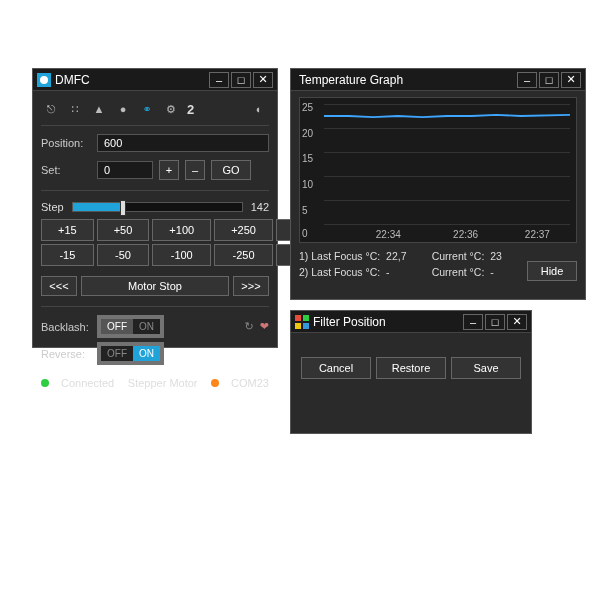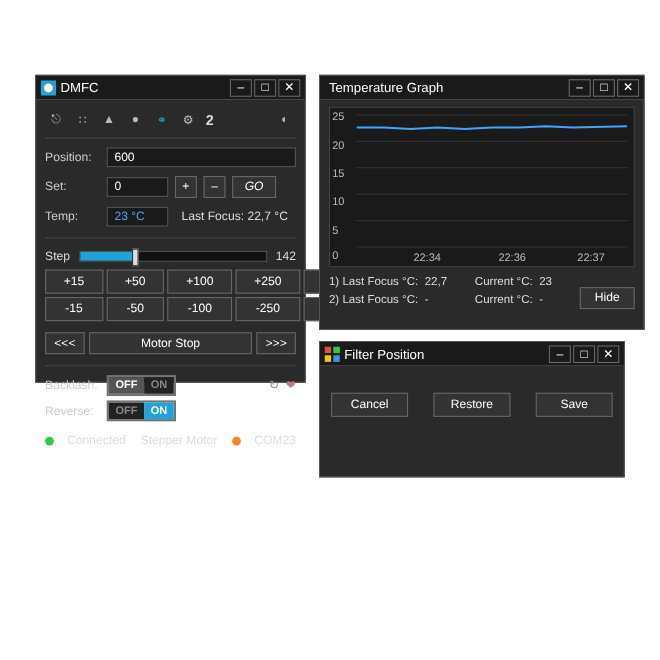--- a/index.html
+++ b/index.html
@@ -19,7 +19,7 @@
   .valbox.blue { color: #3ea6ff; }
   .btn { background: #333; border: 1px solid #666; color: #fff; padding: 3px 0; text-align: center; cursor: pointer; font-size: 11px; }
   .smallbtn { width: 20px; height: 20px; display:flex; align-items:center; justify-content:center; }
-  .gobtn { width: 40px; height: 20px; font-style: italic; }
+  .gobtn { width: 40px; height: 20px; }
   .stepgrid { display: grid; grid-template-columns: repeat(5, 1fr); gap: 3px; margin-top: 6px; }
   .stepgrid .btn { padding: 4px 16px; }
   .motorrow { display: flex; gap: 4px; margin-top: 10px; }

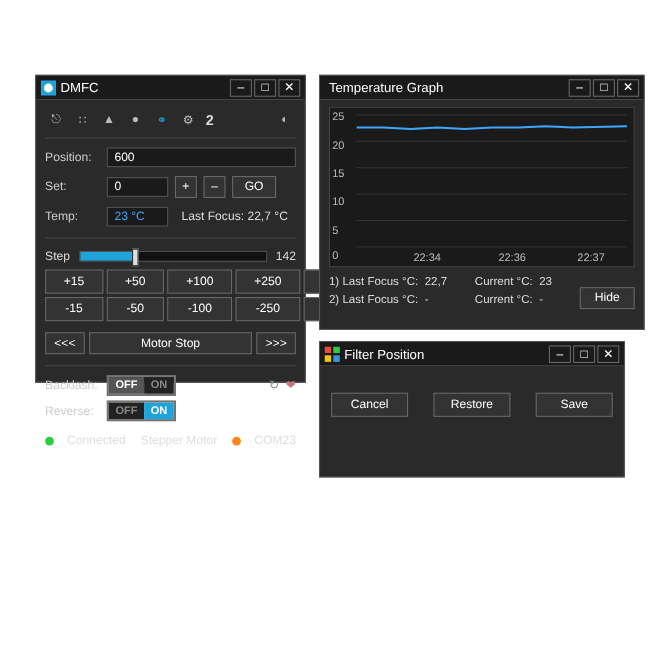--- a/index.html
+++ b/index.html
@@ -97,11 +97,6 @@
       <span class="btn gobtn">GO</span>
     </div>
 
-    <div class="row">
-      <span class="lbl">Temp:</span>
-      <span class="valbox blue" style="width:46px">23 °C</span>
-      <span style="margin-left:6px">Last Focus: 22,7 °C</span>
-    </div>
 
     <div class="hr"></div>
 

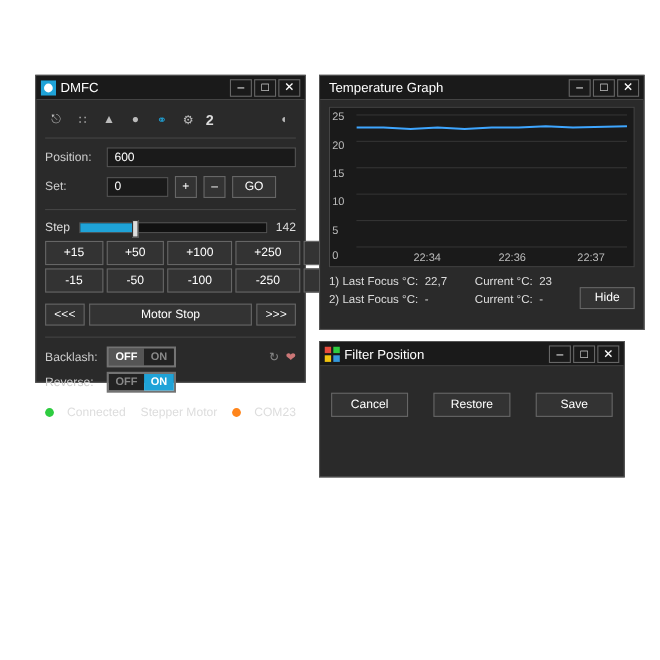--- a/index.html
+++ b/index.html
@@ -29,7 +29,7 @@
   .slider { position: relative; flex: 1; height: 10px; background: #111; border:1px solid #555; }
   .slider .fill { position:absolute; left:0; top:0; bottom:0; width:30%; background:#1fa3d8; }
   .slider .thumb { position:absolute; top:-3px; left:30%; width:6px; height:16px; background:#ddd; border:1px solid #333; transform:translateX(-50%);}
-  .toggle { display:flex; border:2px solid #737373;font-weight:bold; }
+  .toggle { display:flex; border:4px solid #737373; }
   .toggle .opt { padding:2px 6px; font-size:10px; color:#888; background:#222; }
   .toggle .opt.active { background:#1fa3d8; color:#fff; }
   .toggle.off .opt.offo { background:#555; color:#fff;}

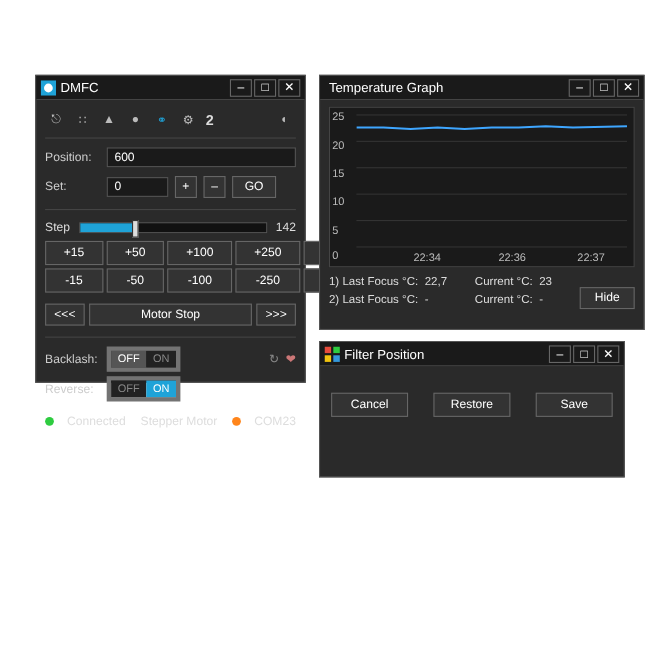--- a/index.html
+++ b/index.html
@@ -202,7 +202,7 @@
   </div>
 </div>
 
-<div class="window fw" style="left:290px; top:310px; width:278px; height:124px;">
+<div class="window fw" style="left:290px; top:310px; width:242px; height:124px;">
   <div class="titlebar">
     <span class="app-icon">
       <svg width="14" height="14">

